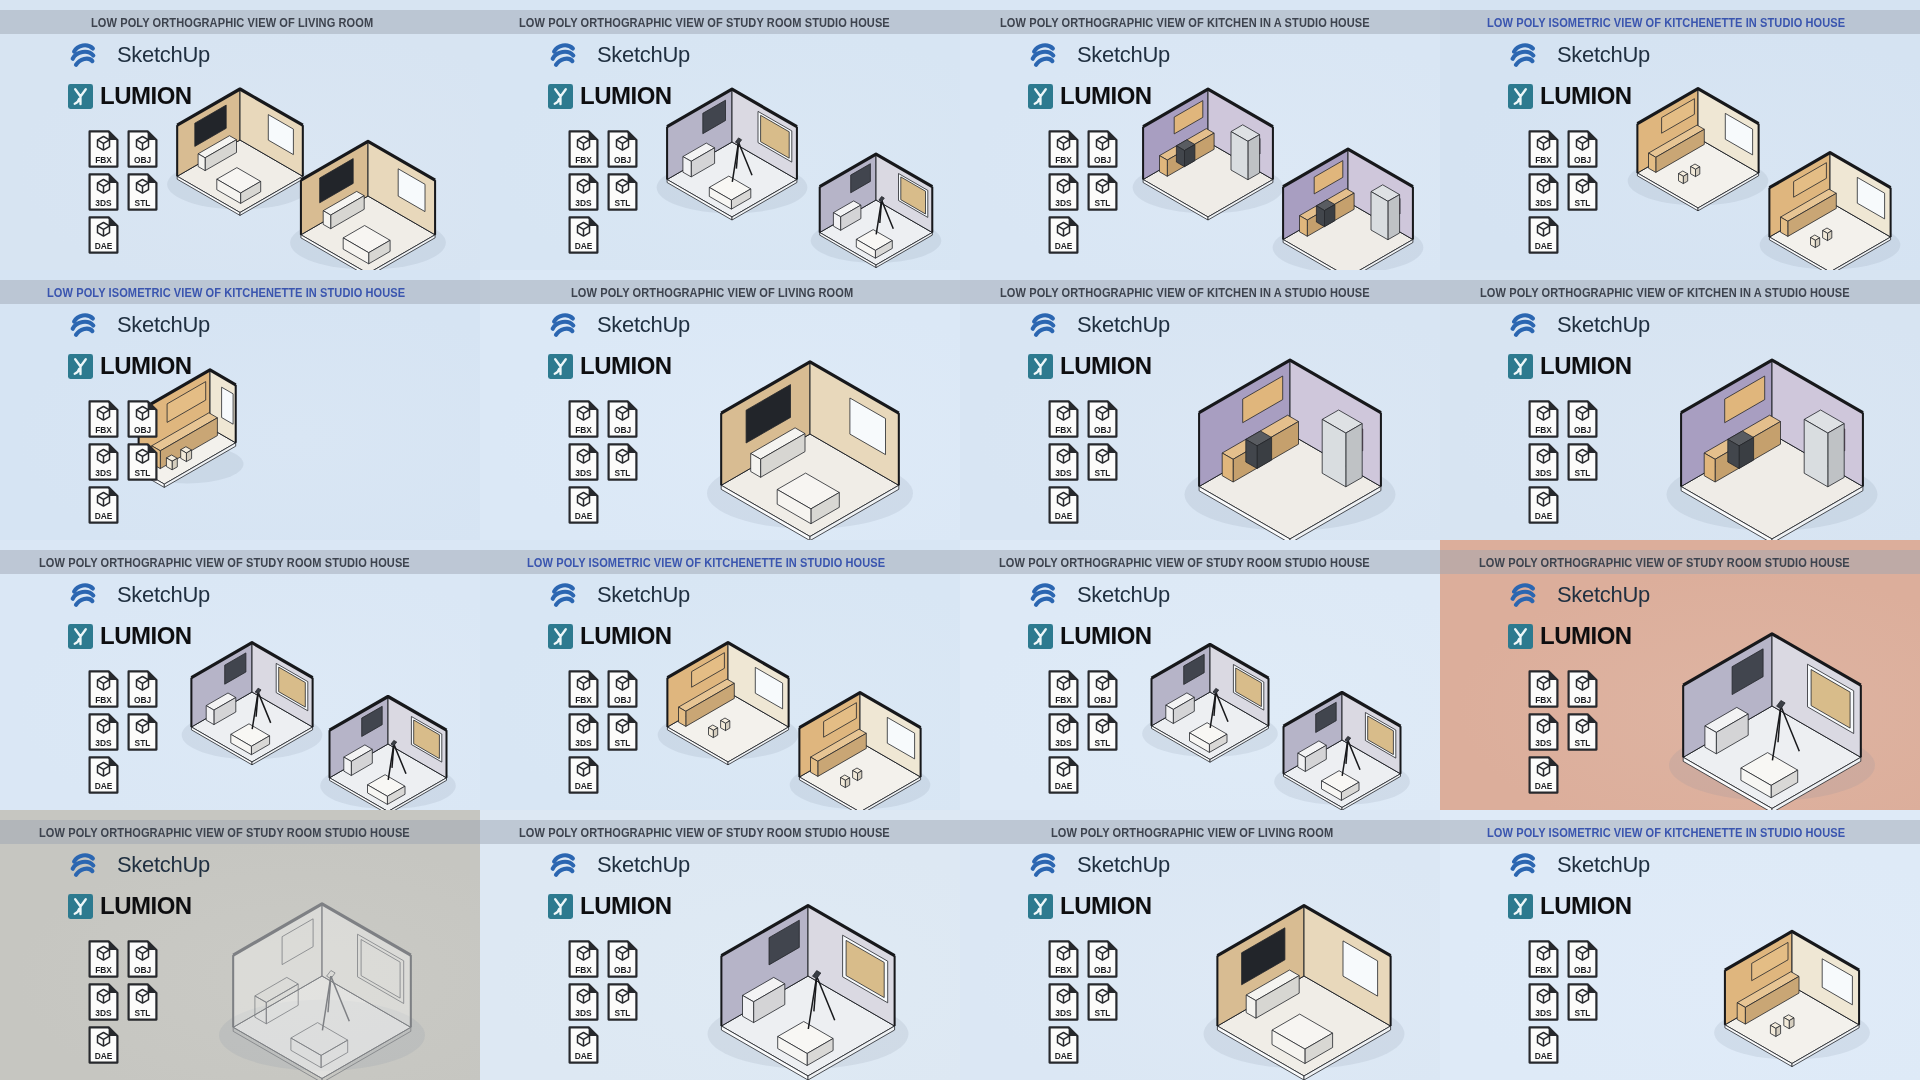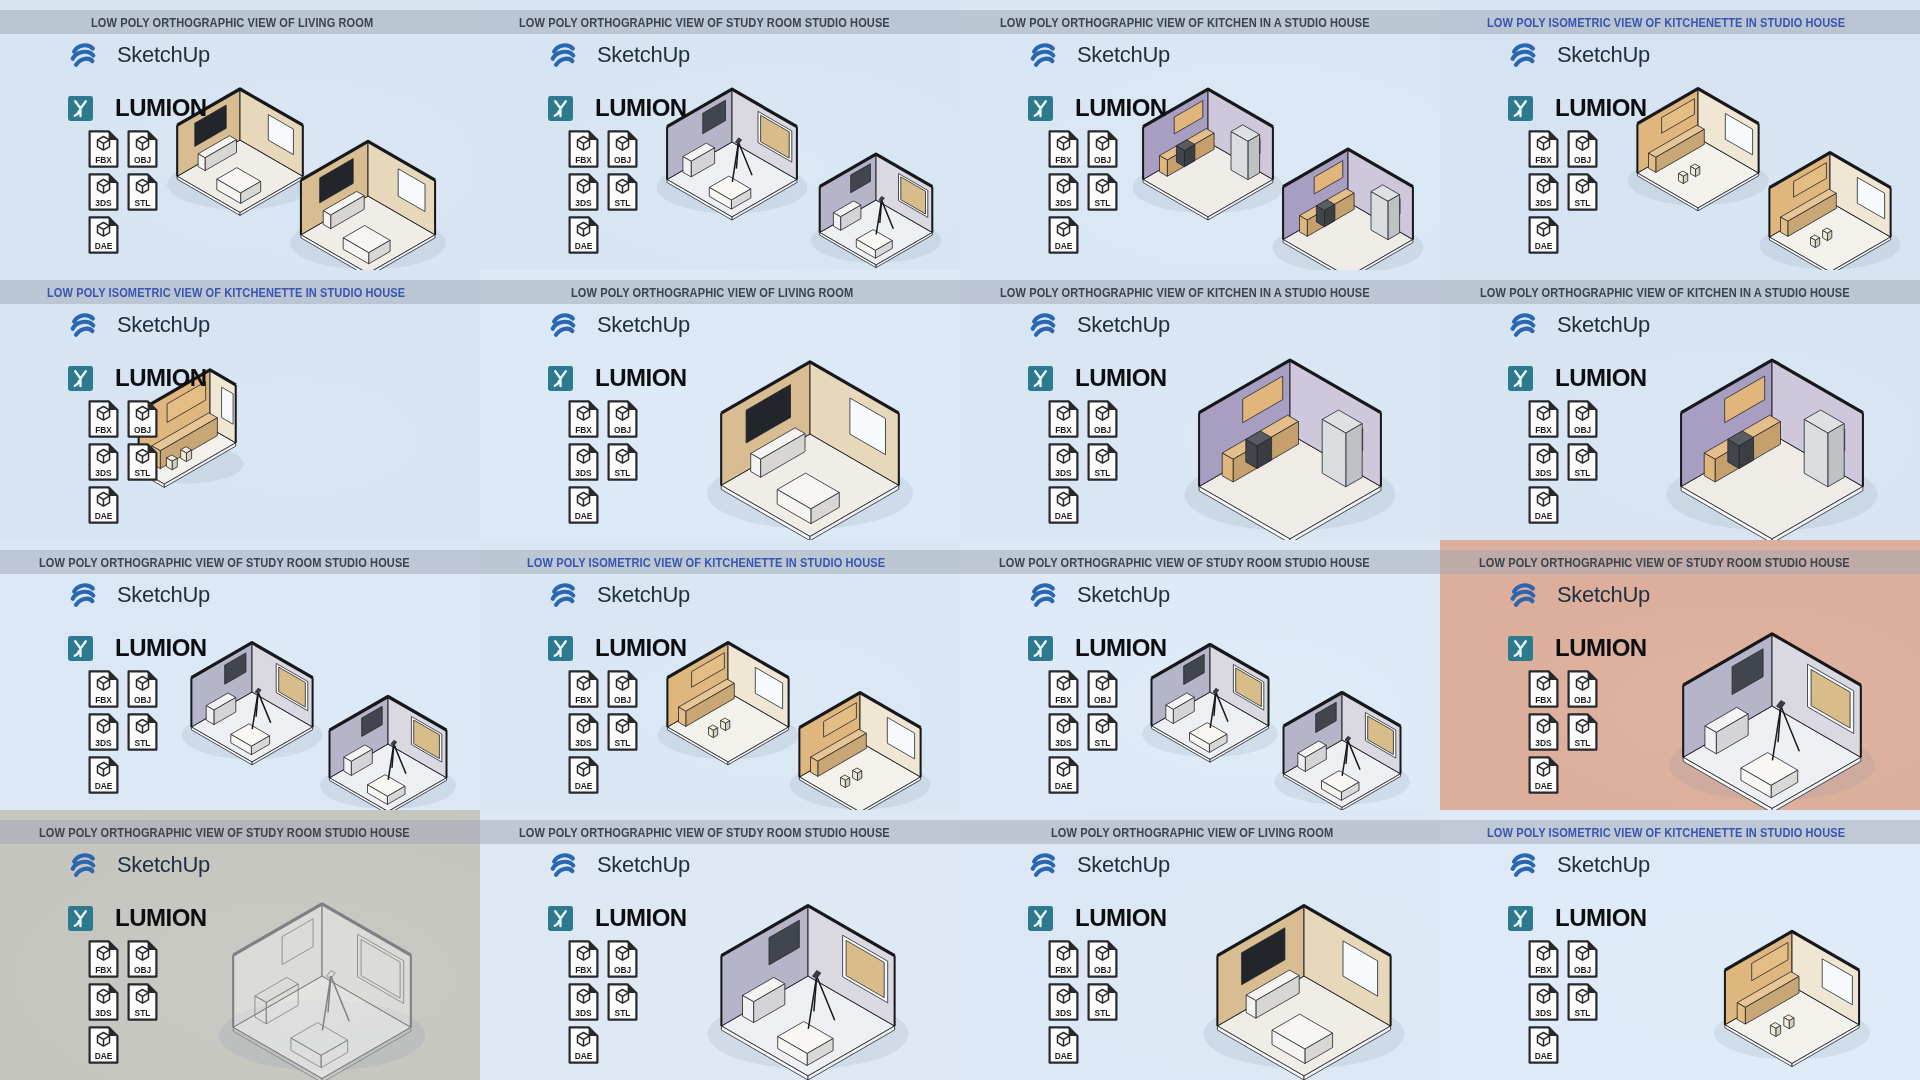--- a/index.html
+++ b/index.html
@@ -17,7 +17,7 @@
   .logos{position:absolute;left:68px;top:40px;z-index:2;}
   .su{display:flex;align-items:center;gap:19px;}
   .su-text{font-size:22px;font-weight:500;color:var(--sketchup-text);letter-spacing:-.3px;}
-  .lu{display:flex;align-items:center;gap:22px;margin-top:24px;}
+  .lu{display:flex;align-items:center;gap:7px;margin-top:12px;}
   .lu-text{font-size:24px;font-weight:800;color:var(--lumion-text);letter-spacing:-.5px;}
   .formats{position:absolute;left:72px;top:130px;width:72px;z-index:2;
            display:flex;flex-wrap:wrap;column-gap:8px;row-gap:5px;padding-left:16px;}

